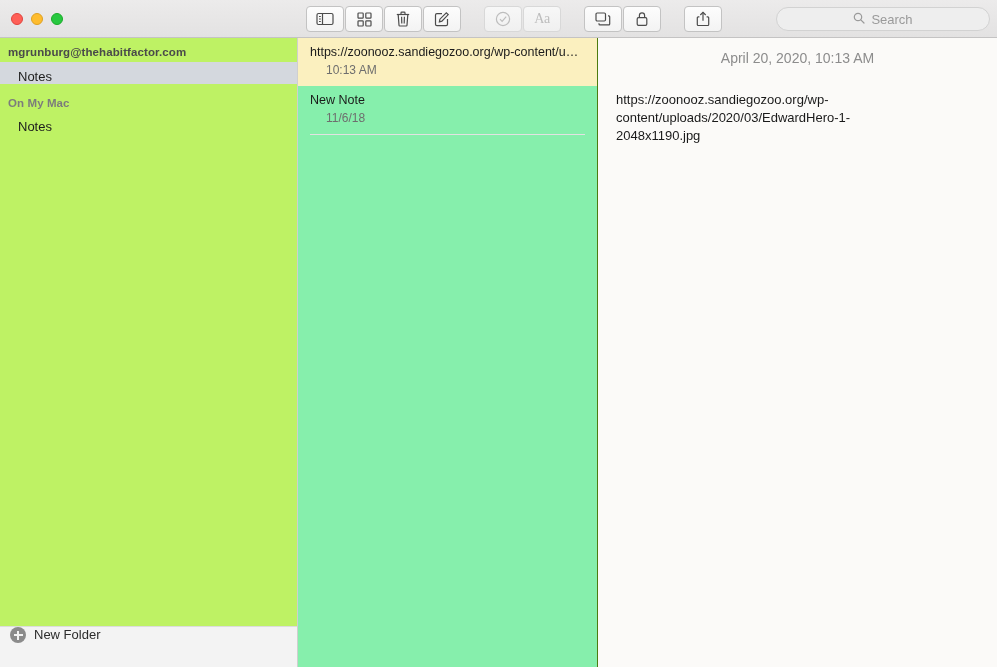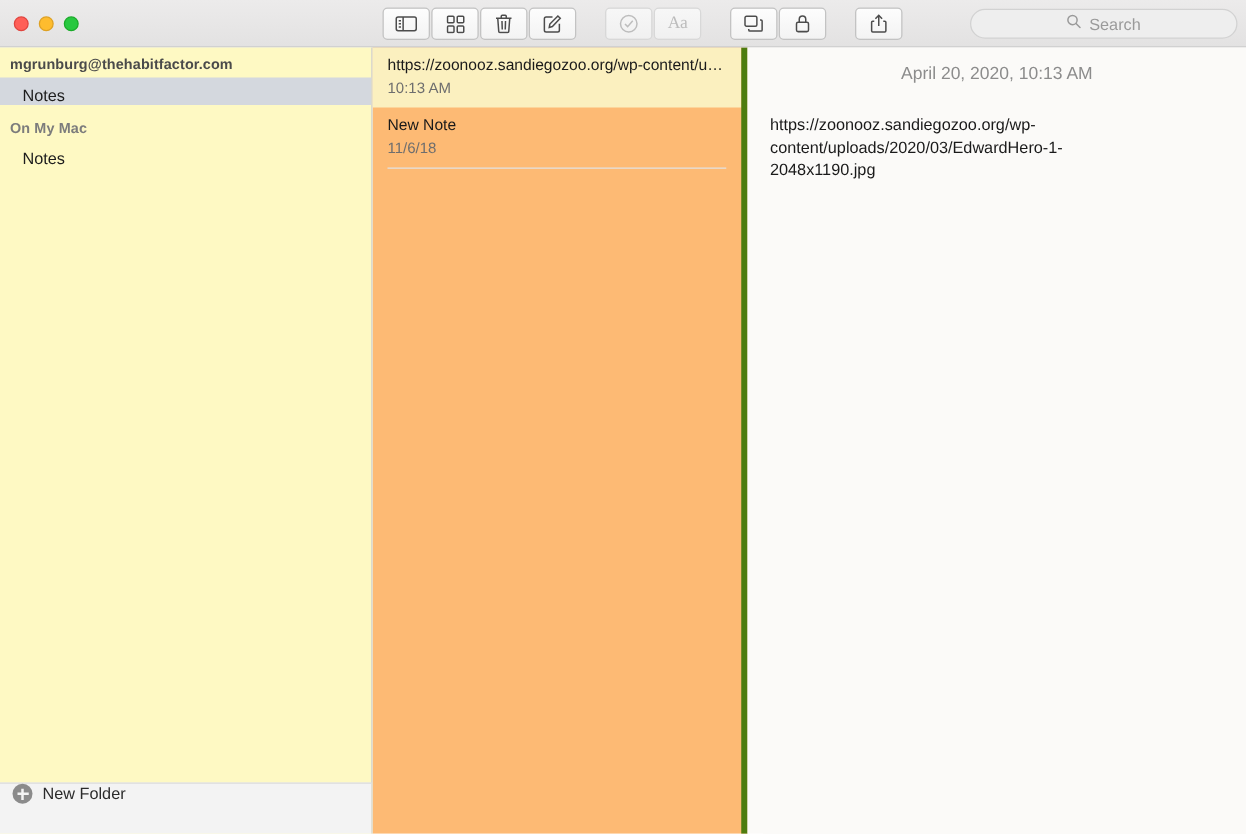--- a/index.html
+++ b/index.html
@@ -119,7 +119,7 @@
   .sidebar {
     width: 298px;
     min-width: 298px;
-    background: #fef9c3;
+    background: #bef264;
     border-right: 1px solid #cfcfcf;
     display: flex;
     flex-direction: column;

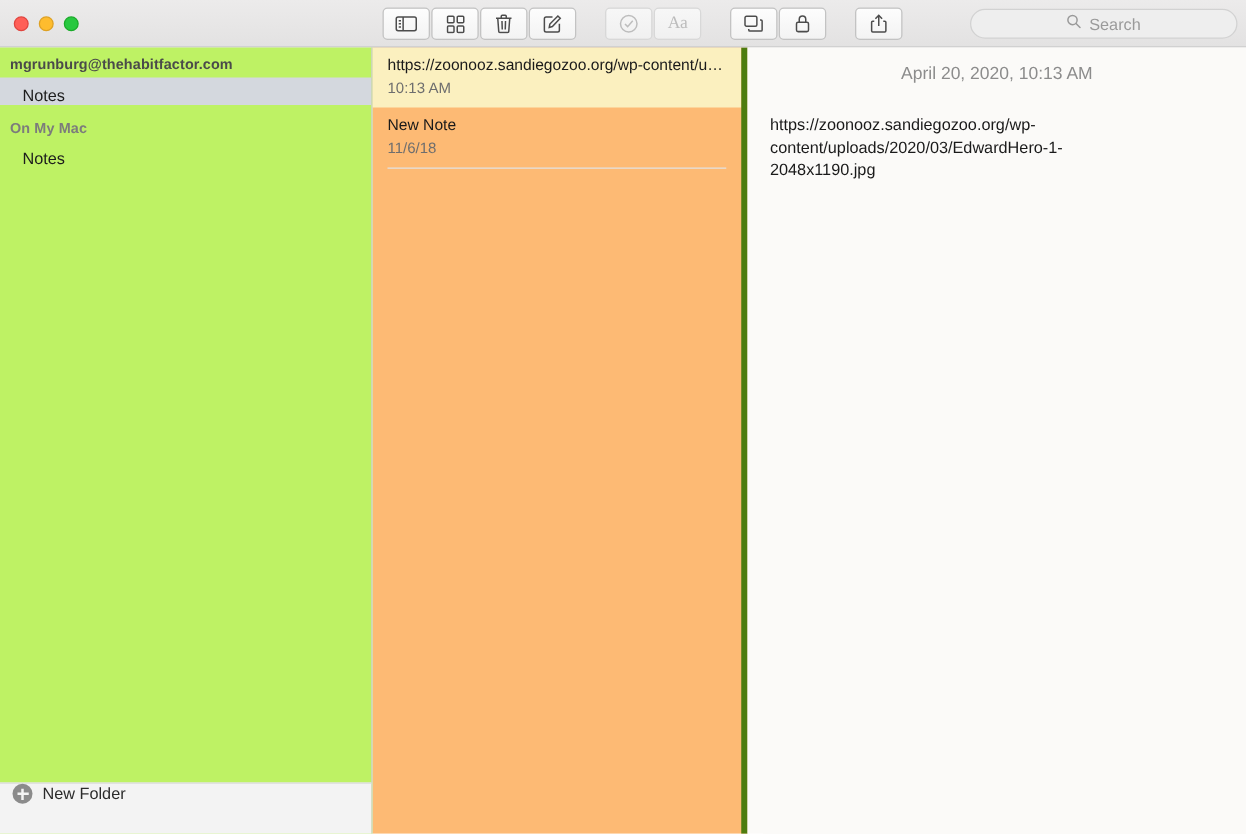--- a/index.html
+++ b/index.html
@@ -201,8 +201,8 @@
   .notelist {
     width: 300px;
     min-width: 300px;
-    background: #fdba74;
-    border-right: 5px solid #4d7c0f;
+    background: #86efac;
+    border-right: 1px solid #4d7c0f;
     overflow: hidden;
   }
 

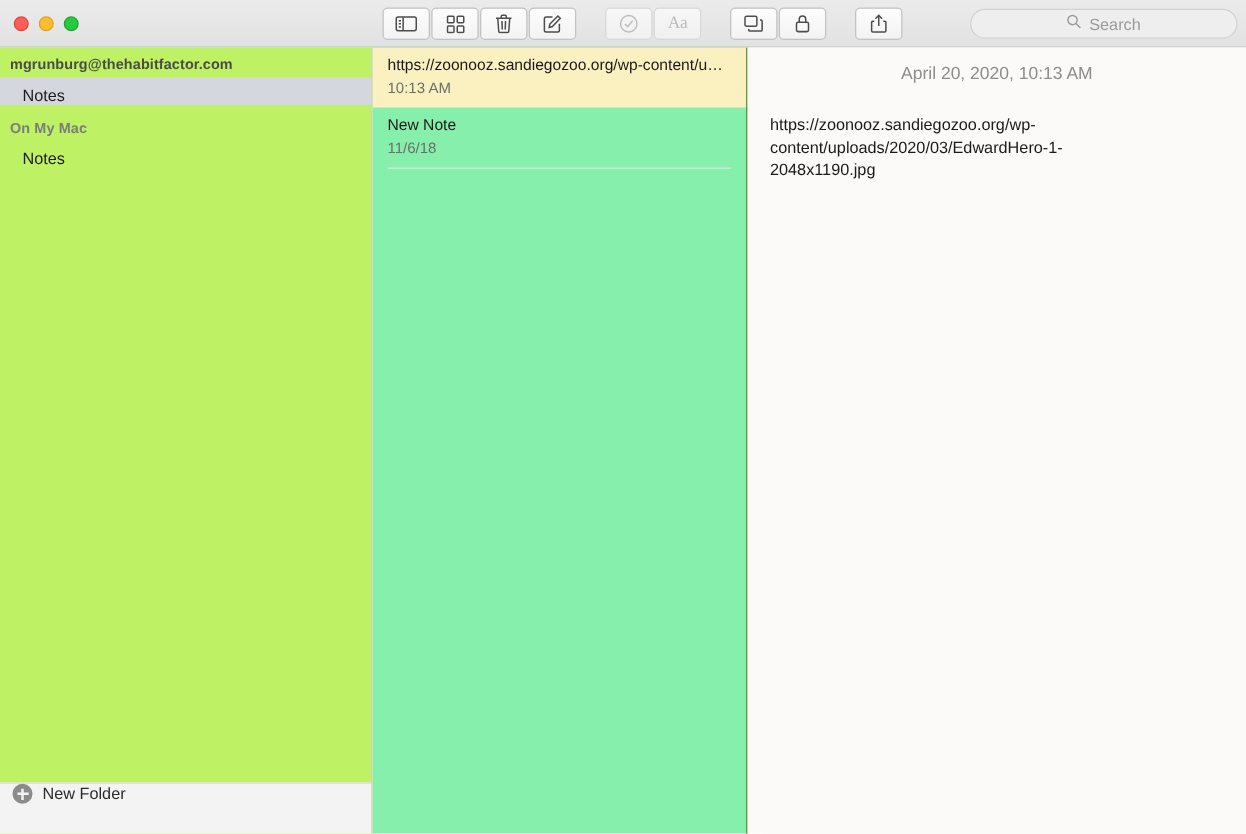--- a/index.html
+++ b/index.html
@@ -227,6 +227,7 @@
     color: #6e6e6e;
     line-height: 17px;
     margin-top: 1px;
+    margin-left: 16px;
   }
   .note-sep {
     height: 1px;

